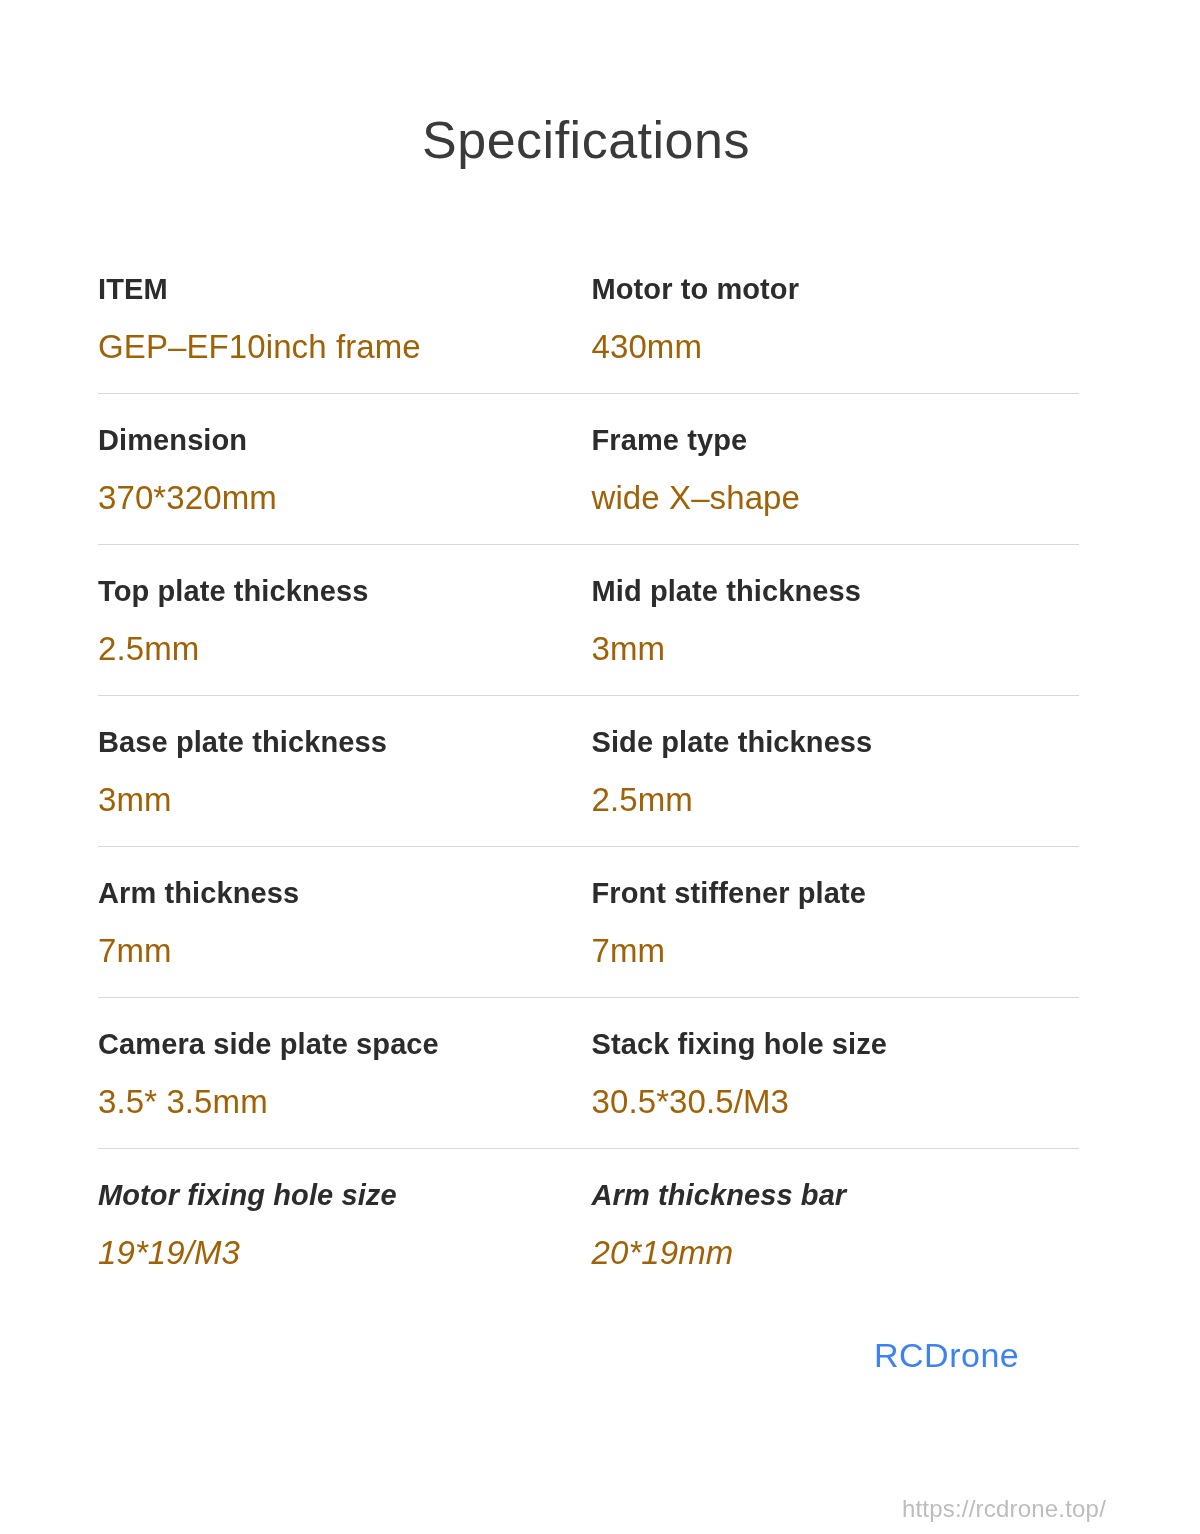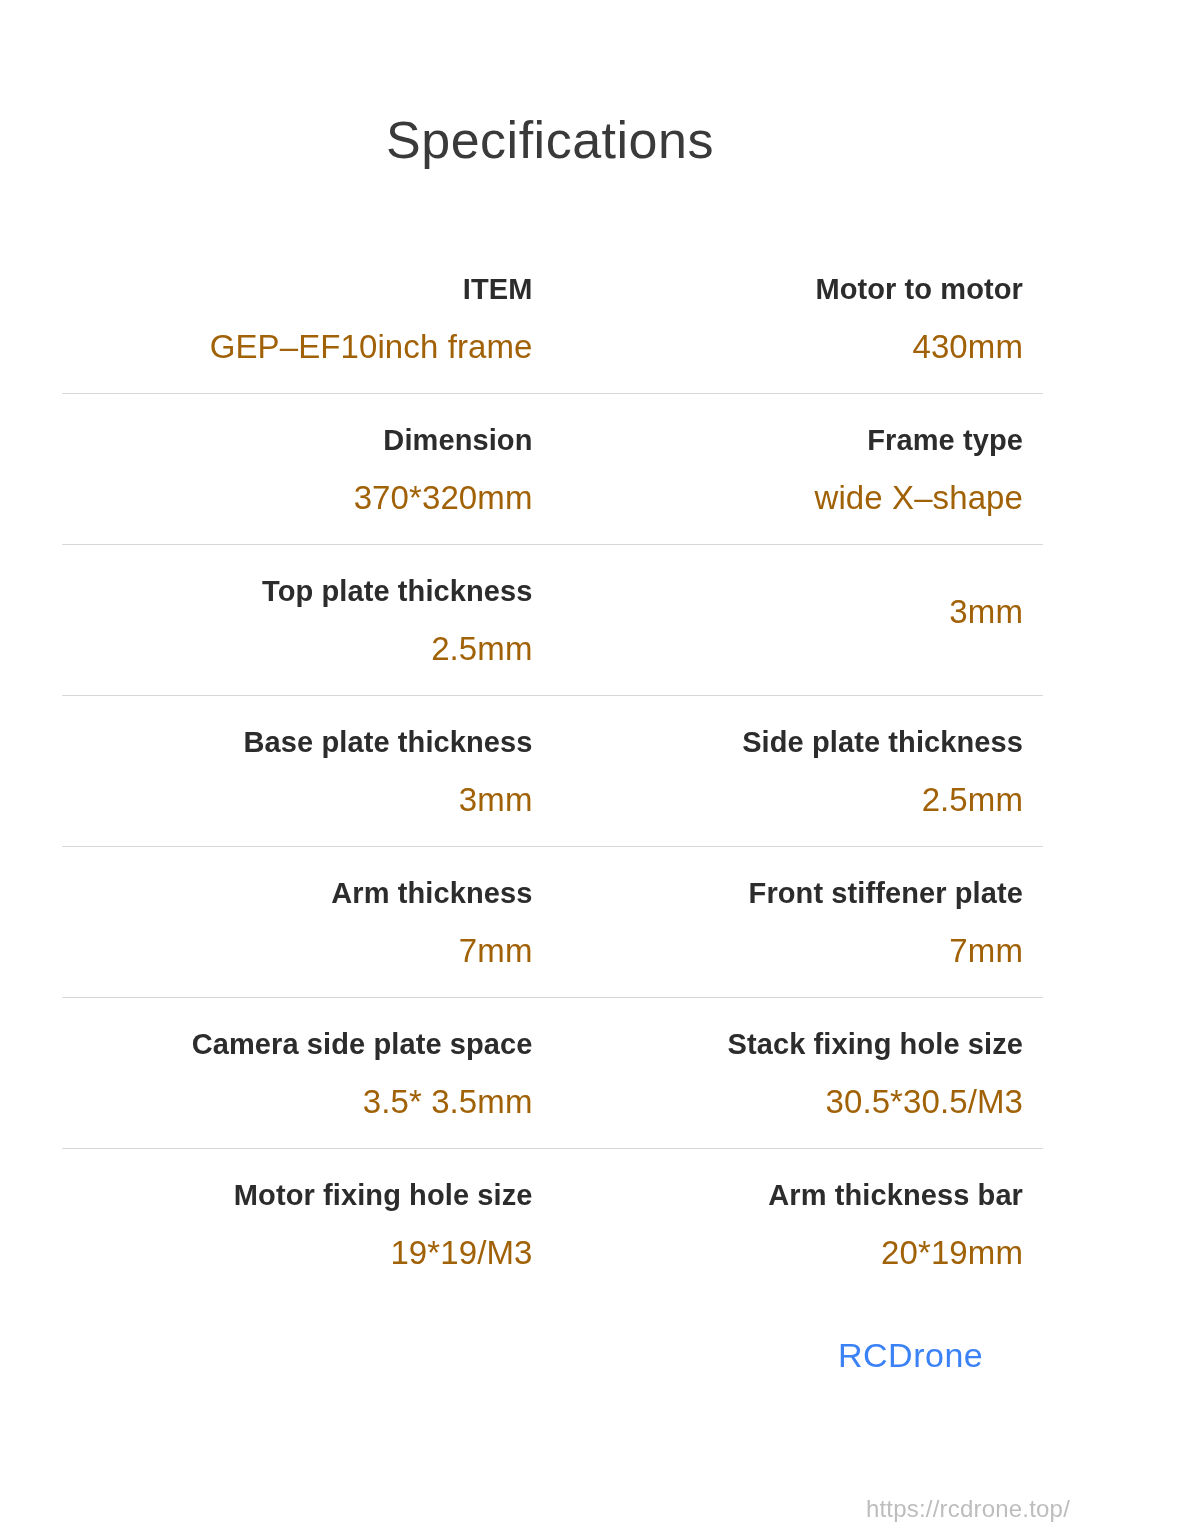--- a/index.html
+++ b/index.html
@@ -20,6 +20,7 @@
     width: 1100px;
     height: 1534px;
     box-sizing: border-box;
+    margin-left: 36px;
   }
   .title {
     text-align: center;

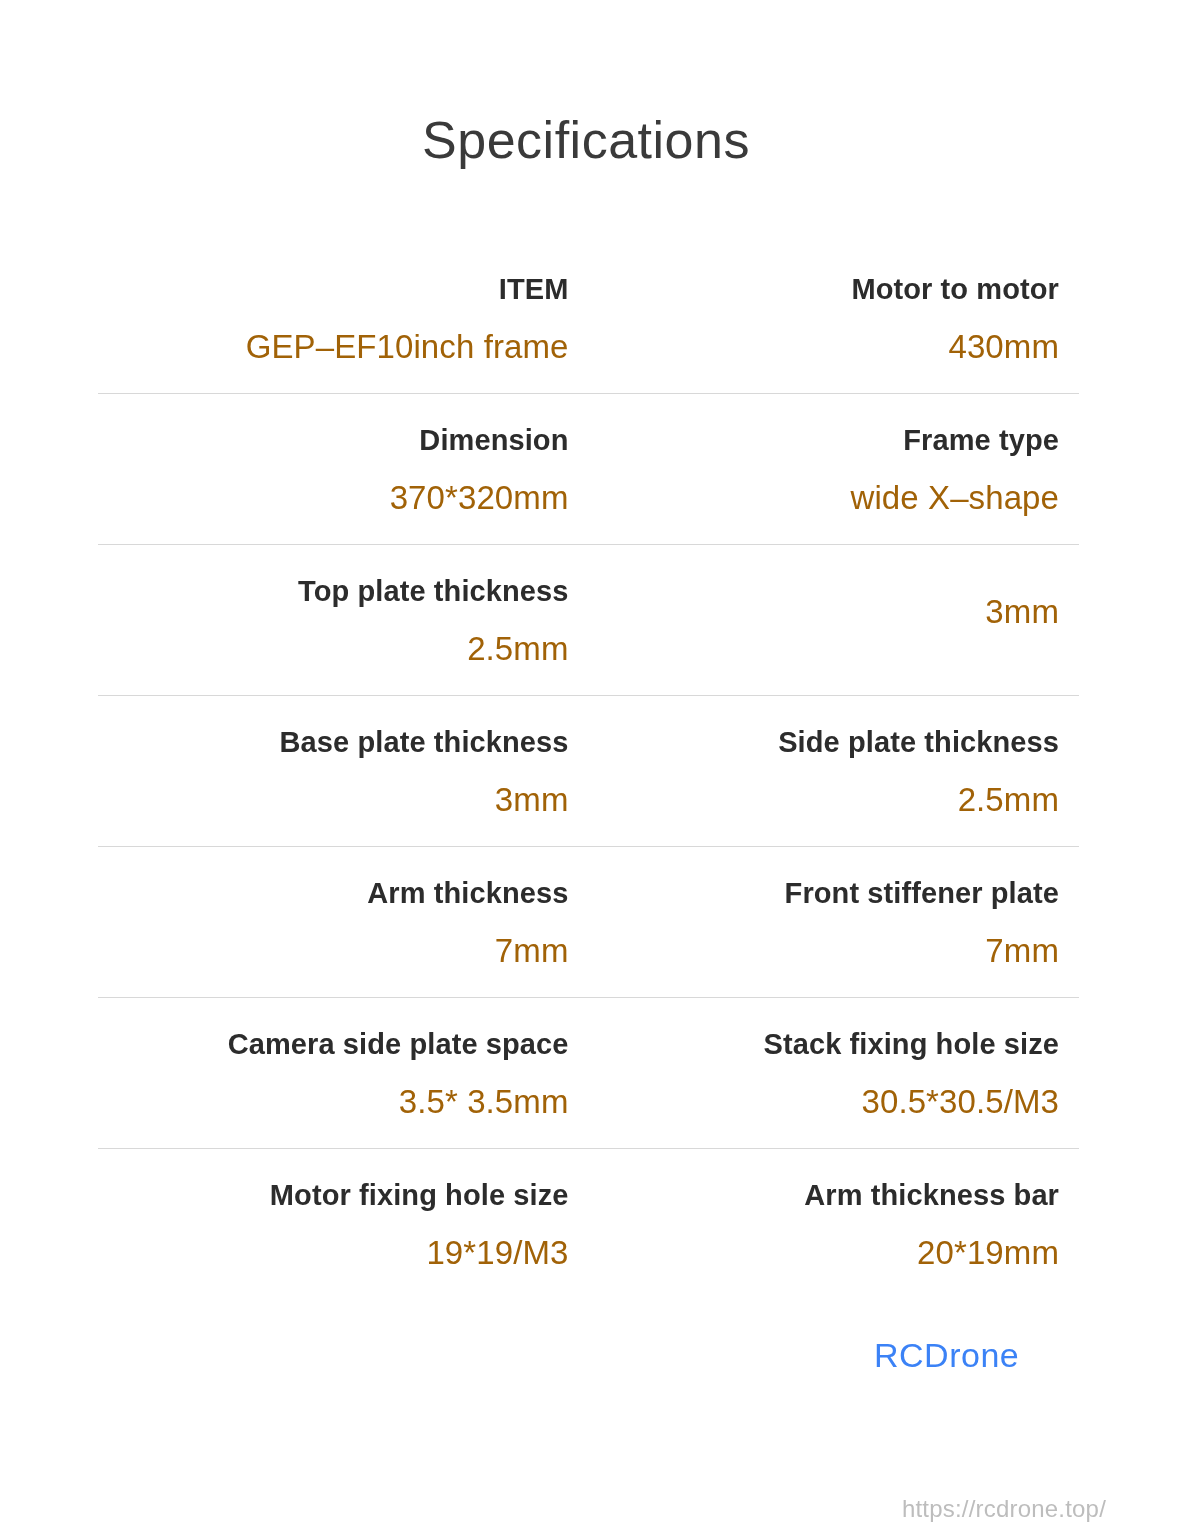--- a/index.html
+++ b/index.html
@@ -50,7 +50,6 @@
     box-sizing: border-box;
     padding-top: 28px;
     padding-right: 20px;
-    text-align: right;
   }
   .spec-cell.right {
     padding-left: 3px;

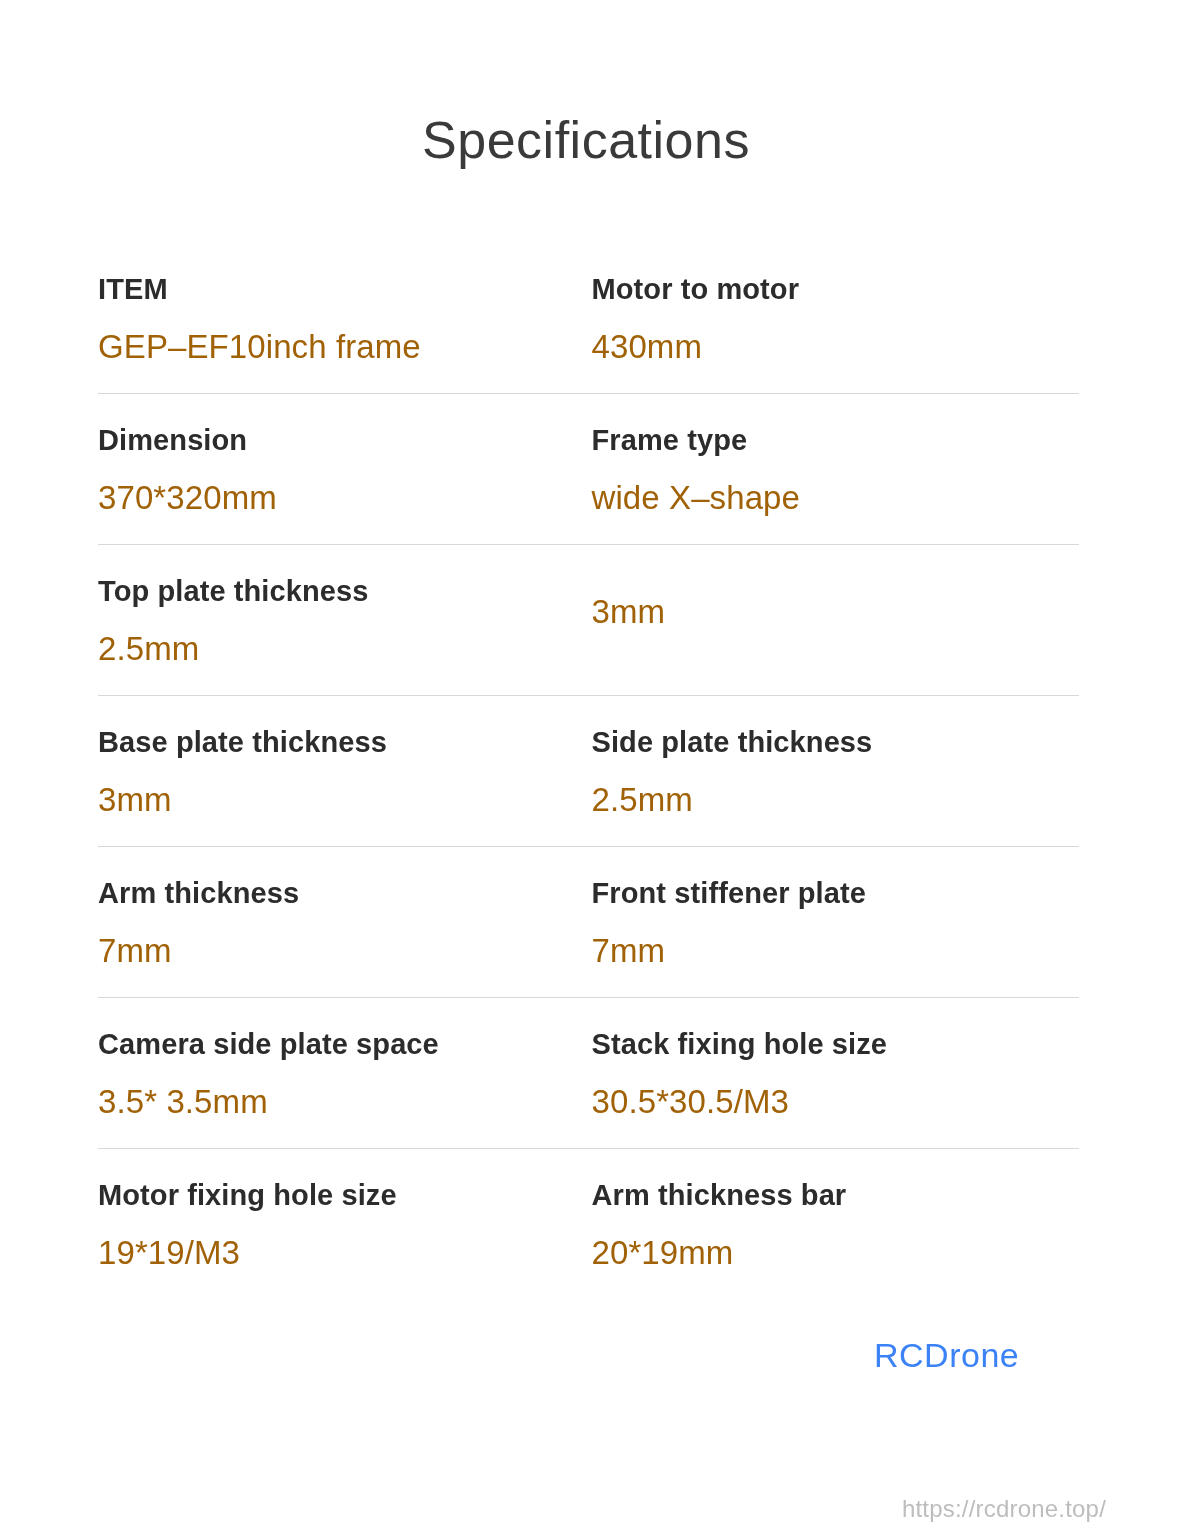--- a/index.html
+++ b/index.html
@@ -126,6 +126,7 @@
         <div class="spec-value">2.5mm</div>
       </div>
       <div class="spec-cell right">
+        <div class="spec-label">Mid plate thickness</div>
         <div class="spec-value">3mm</div>
       </div>
     </div>

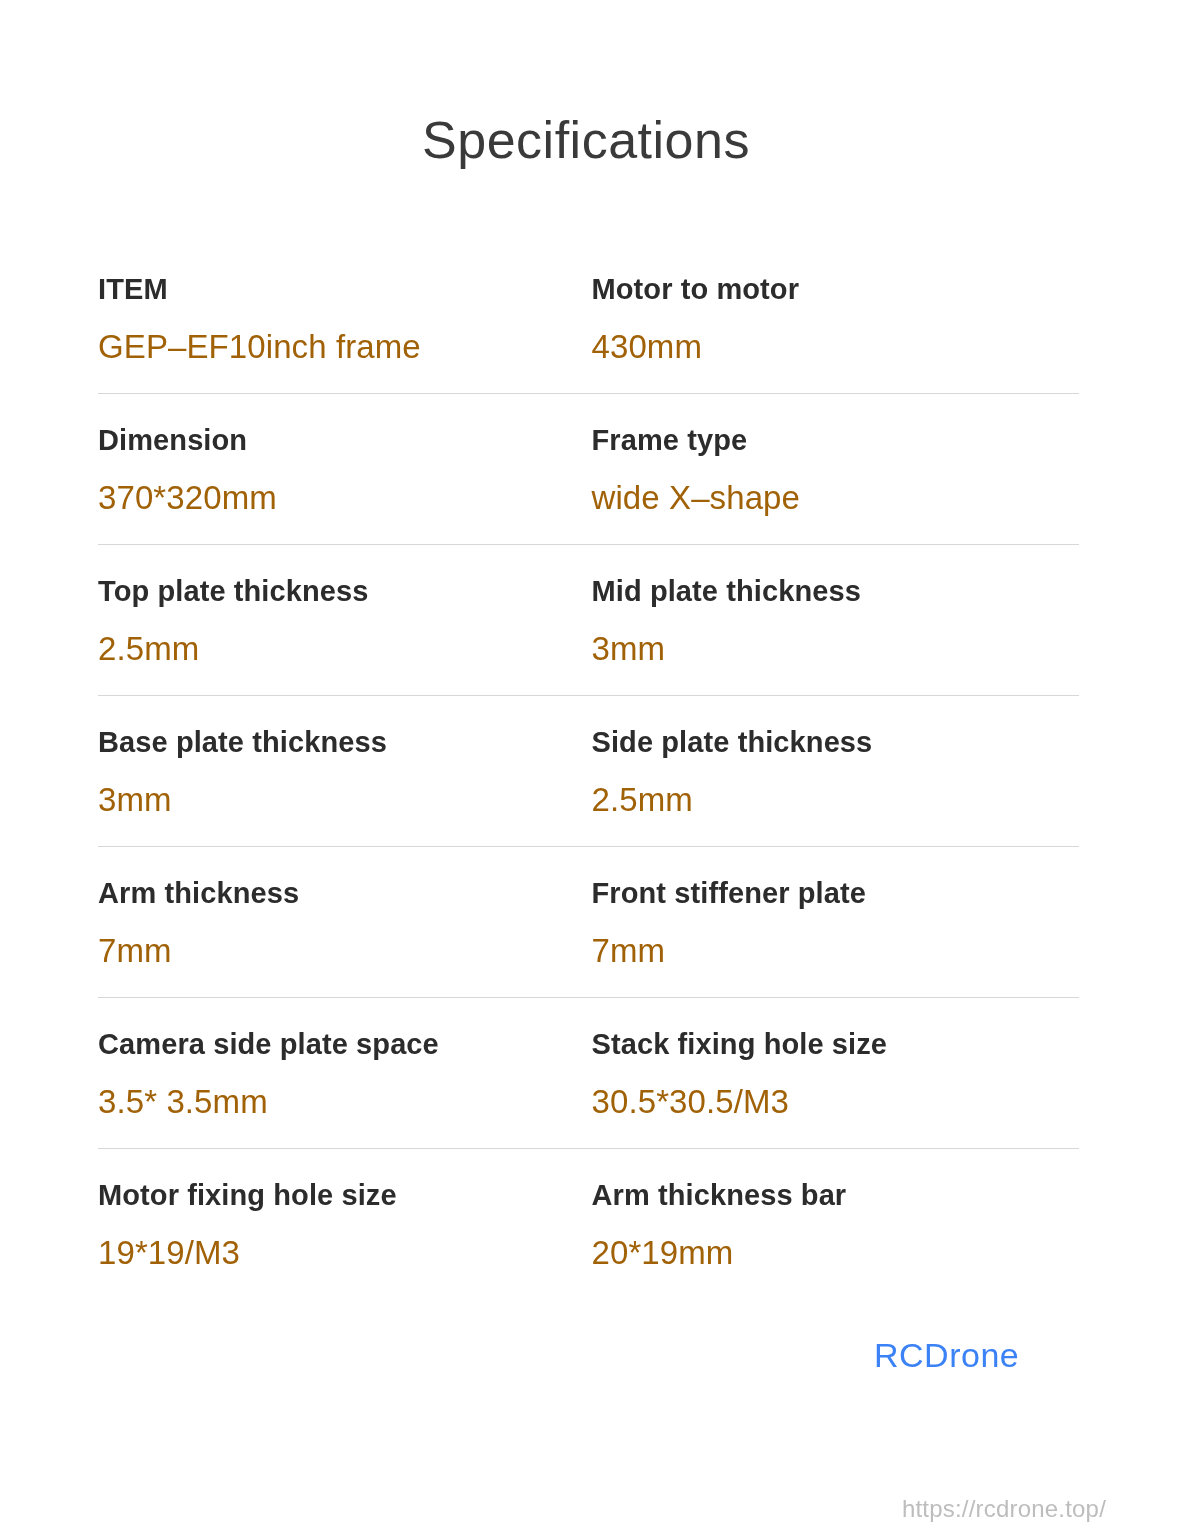--- a/index.html
+++ b/index.html
@@ -44,6 +44,7 @@
   }
   .spec-row:last-child {
     border-bottom: none;
+    font-style: italic;
   }
   .spec-cell {
     flex: 0 0 50%;

